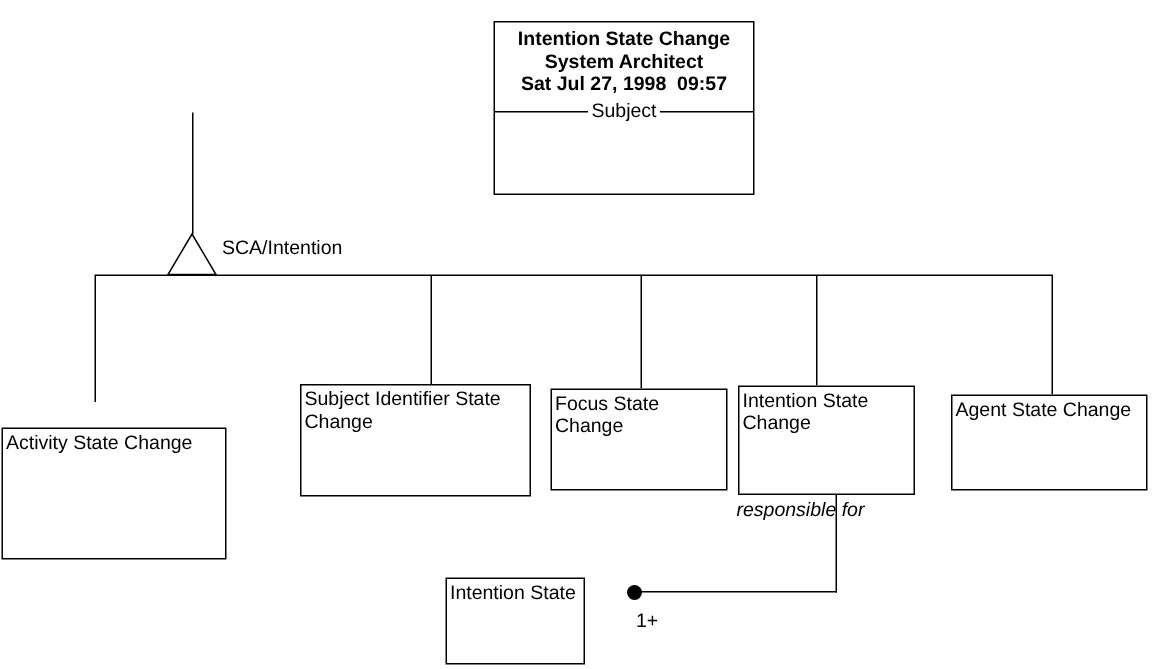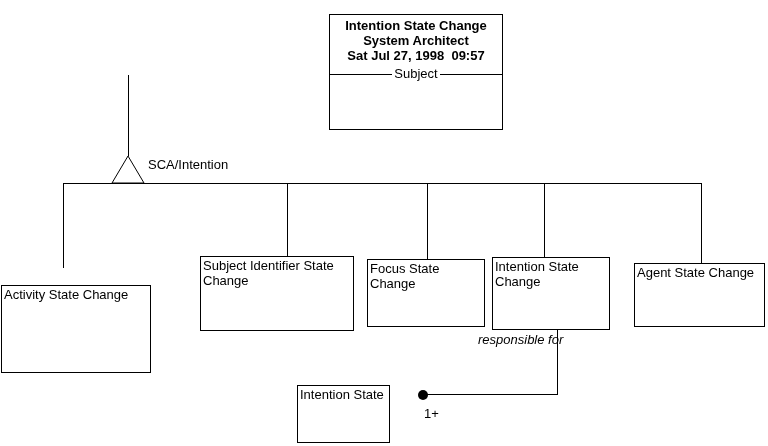--- a/index.html
+++ b/index.html
@@ -38,7 +38,7 @@
     line-height: 14px;
     white-space: nowrap;
   }
-  .italic { font-style: italic; }
+  .italic { font-style: italic; margin-left: 13px; }
 
   
   .title-block {

